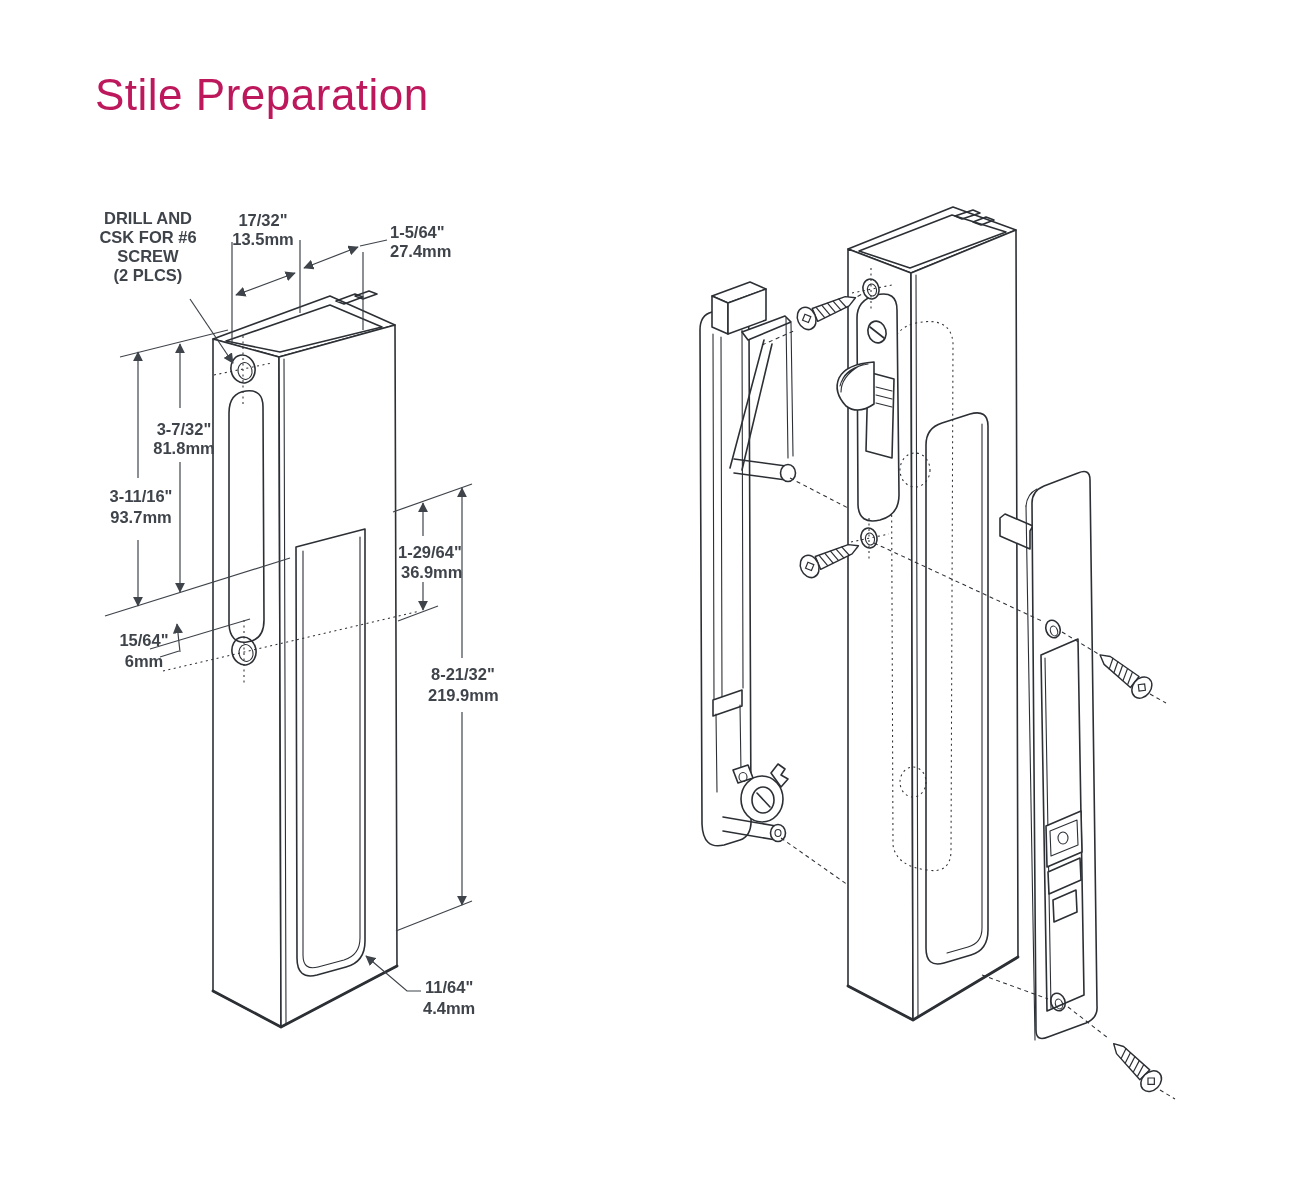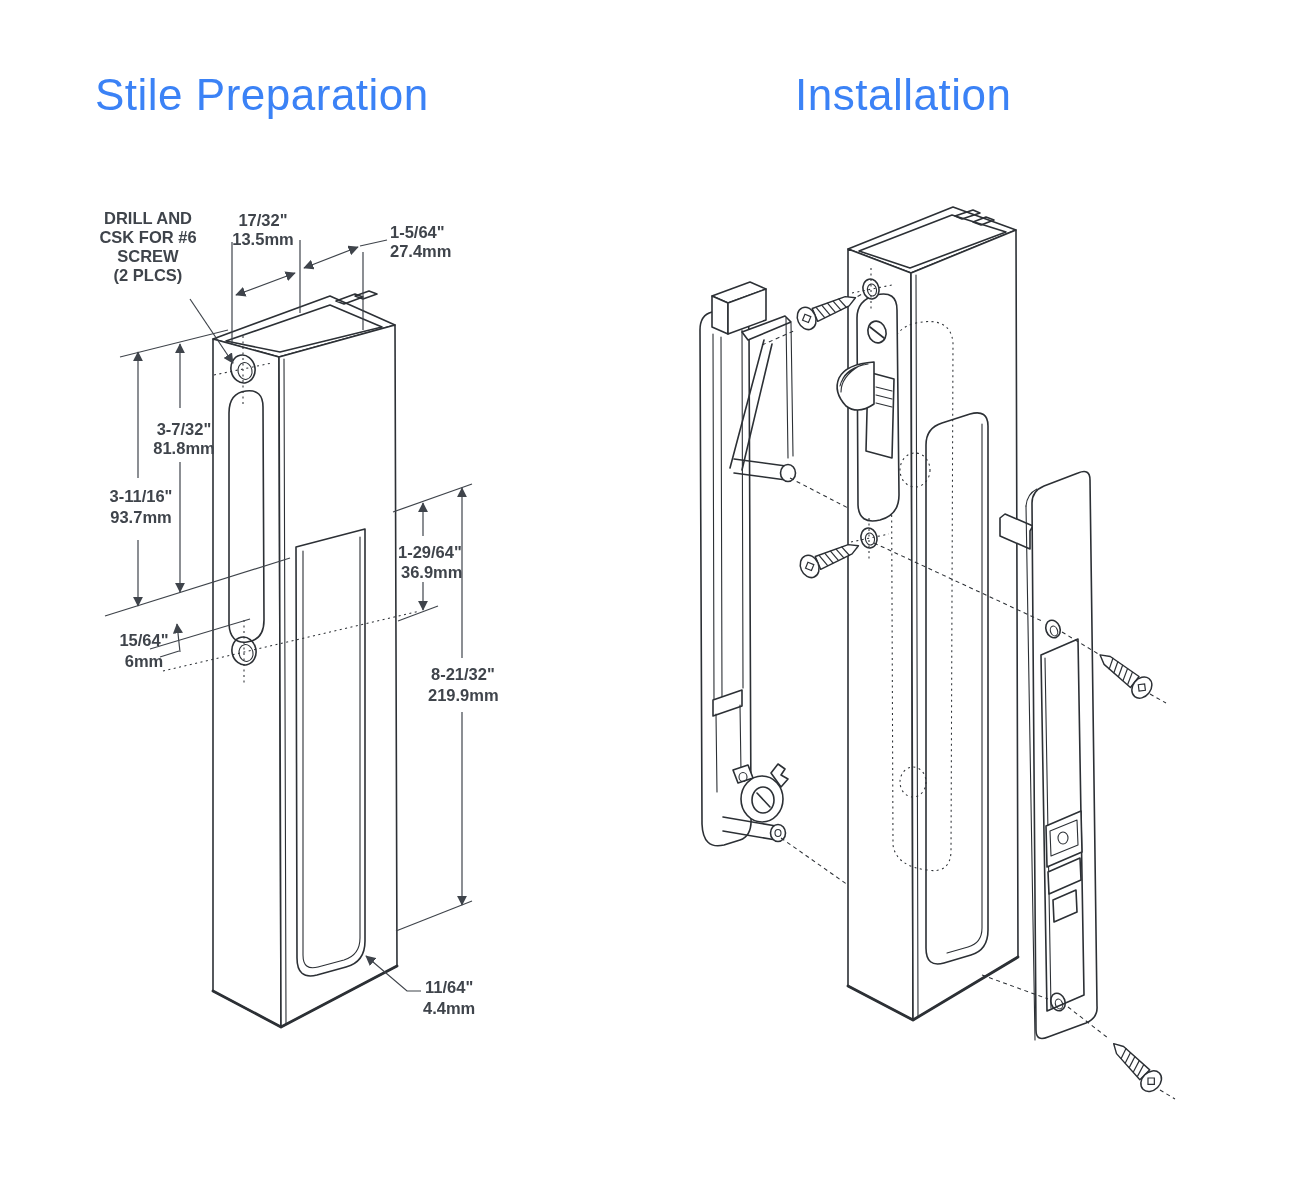--- a/index.html
+++ b/index.html
@@ -6,7 +6,7 @@
   #canvas{position:relative;width:1302px;height:1200px;background:#ffffff;overflow:hidden;
           font-family:"Liberation Sans",sans-serif;}
   .title{position:absolute;font-family:"Liberation Sans",sans-serif;font-size:44px;
-         font-weight:400;color:#3b82f6;letter-spacing:.5px;white-space:nowrap;text-align:right;}
+         font-weight:400;color:#be185d;letter-spacing:.5px;white-space:nowrap;text-align:right;}
   #title-left{left:95px;top:70px;}
   #title-right{left:795px;top:70px;}
   svg{position:absolute;left:0;top:0;}

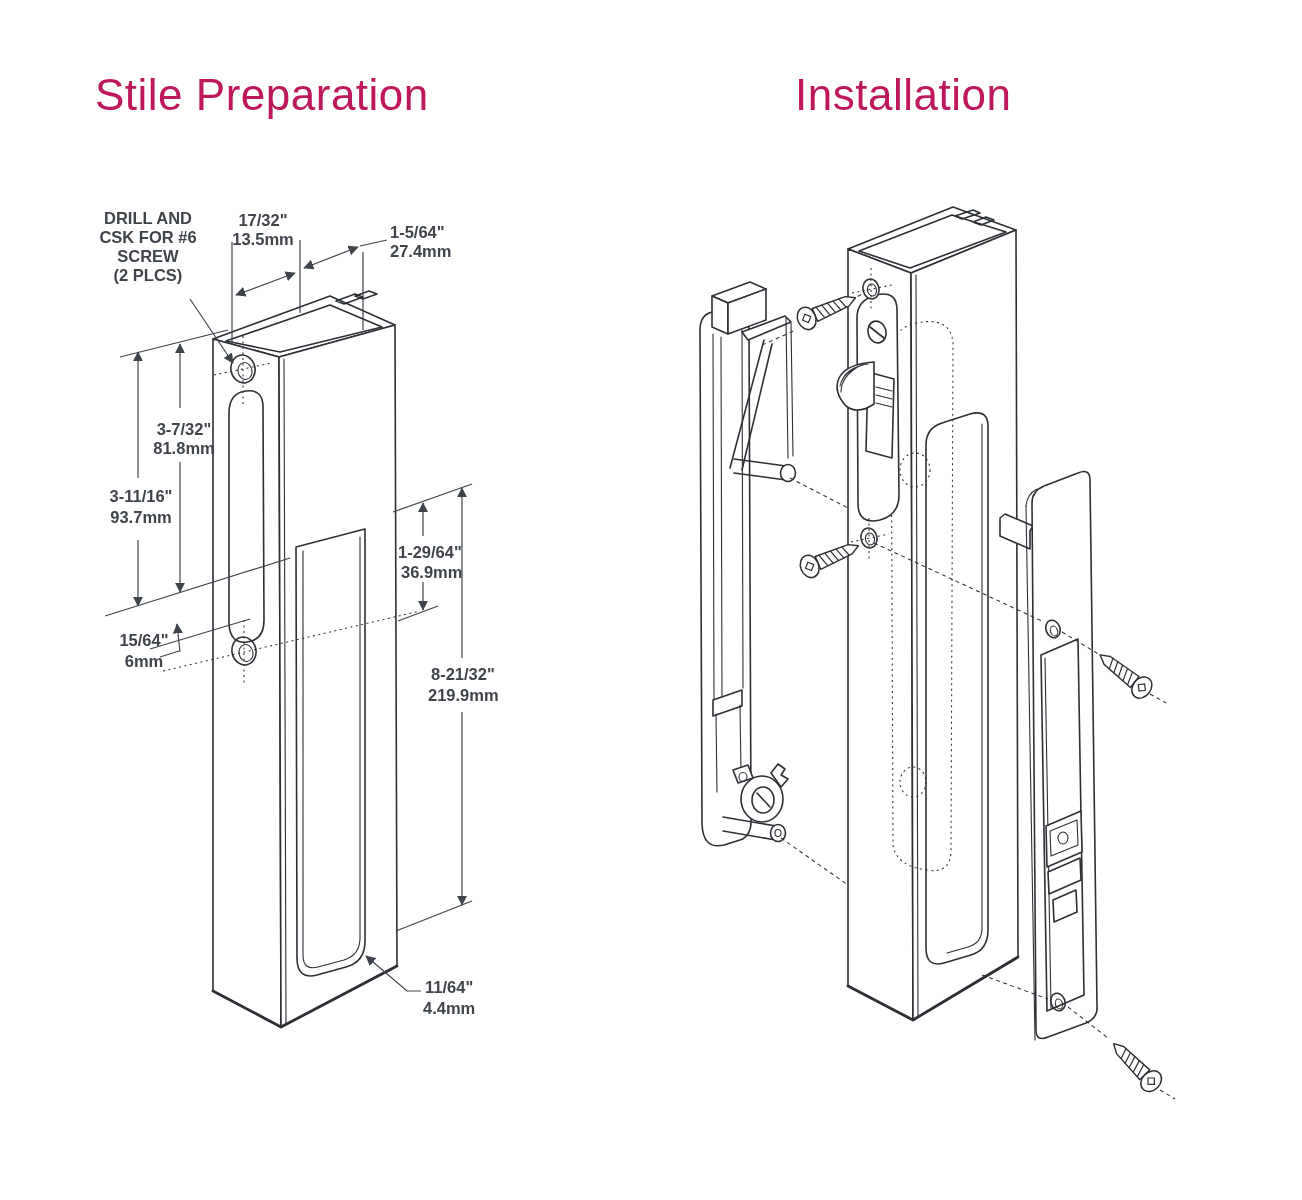--- a/index.html
+++ b/index.html
@@ -26,7 +26,6 @@
 <div id="canvas">
 
   <div id="title-left" class="title">Stile Preparation</div>
-  <div id="title-right" class="title">Installation</div>
 
   <svg width="1302" height="1200" viewBox="0 0 1302 1200">
     <defs>

